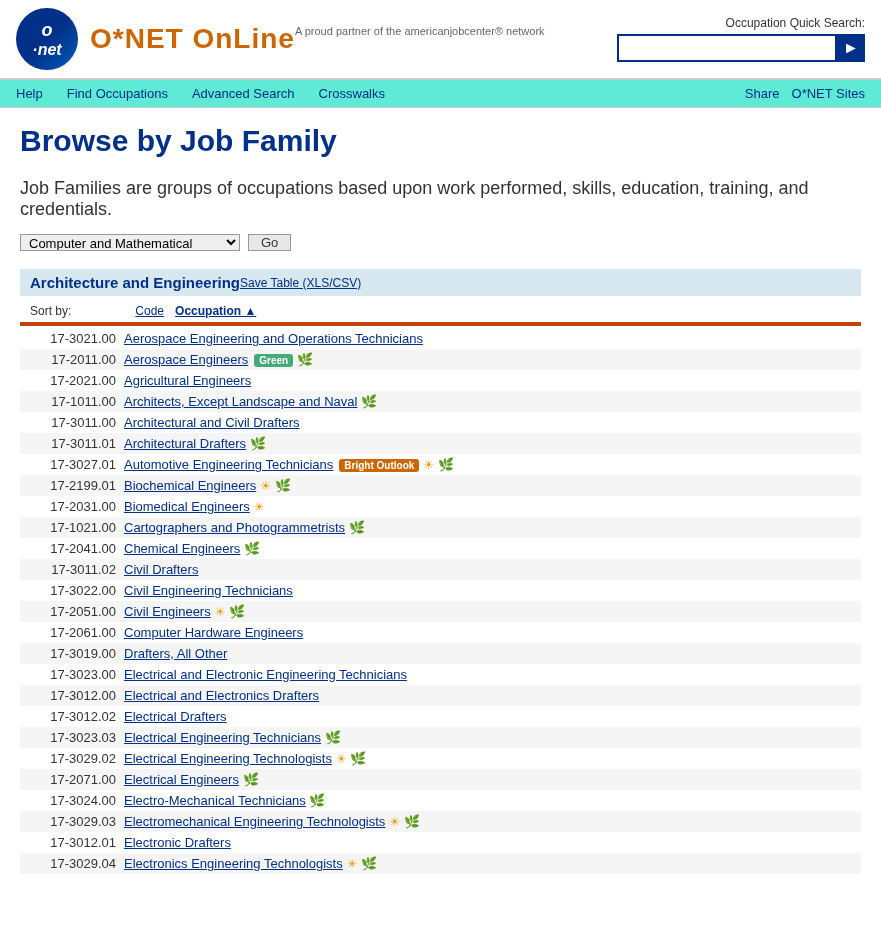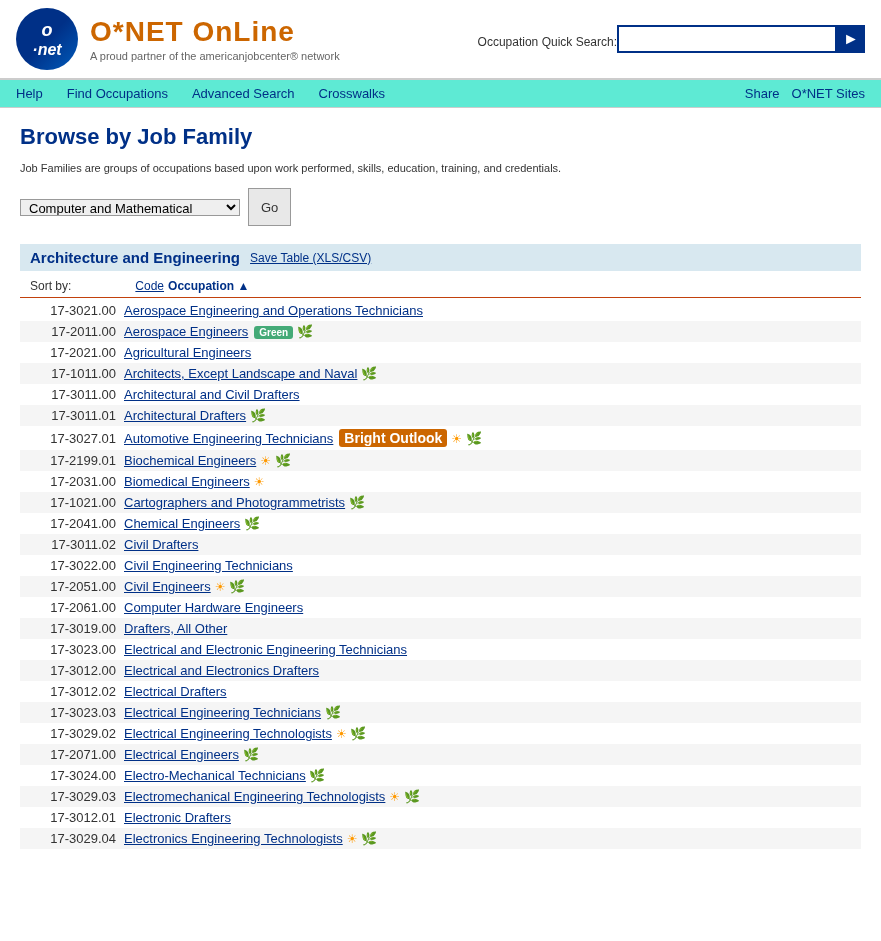--- a/index.html
+++ b/index.html
@@ -25,7 +25,7 @@
     }
     .onet-logo .o { font-size: 18px; font-style: italic; }
     .onet-logo .net { font-size: 16px; font-style: italic; }
-    .site-title { display: flex; flex-direction: column; }
+    .site-title { display: flex; flex-direction: row; }
     .site-name {
       font-size: 28px; font-weight: bold; color: #003087;
       letter-spacing: 1px;

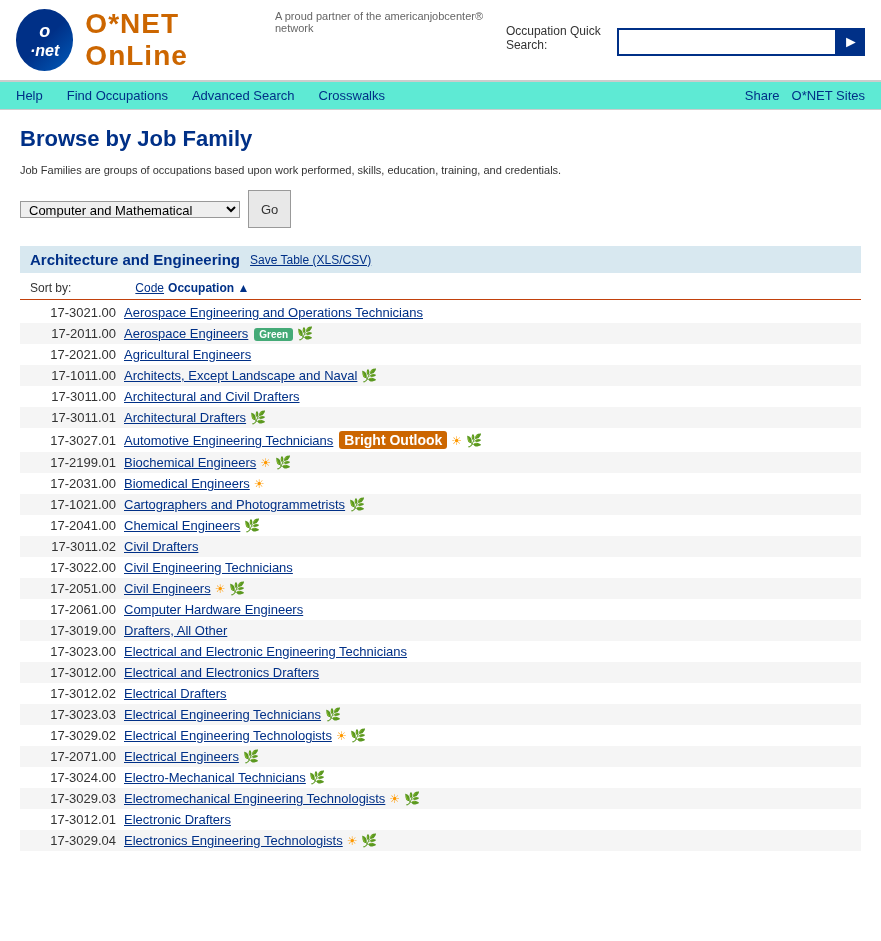--- a/index.html
+++ b/index.html
@@ -34,7 +34,7 @@
     .site-tagline { font-size: 11px; color: #666; margin-top: 2px; }
 
     
-    #quick-search-area { display: flex; flex-direction: row; align-items: flex-end; }
+    #quick-search-area { display: flex; flex-direction: column; align-items: flex-end; }
     .qs-label { font-size: 12px; color: #333; margin-bottom: 4px; }
     .qs-box { display: flex; align-items: center; }
     .qs-input {

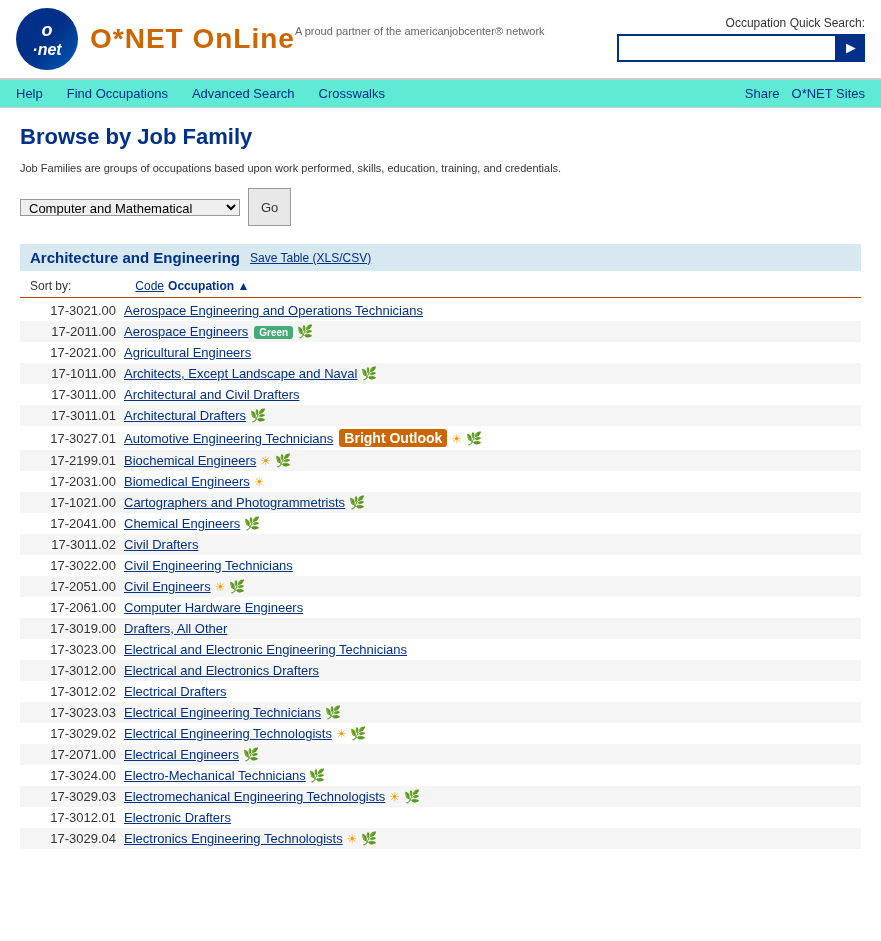--- a/index.html
+++ b/index.html
@@ -61,7 +61,7 @@
     
     #content { padding: 16px 20px; }
     .page-title {
-      font-size: 22px; font-weight: bold; color: #003087; margin-bottom: 12px;
+      font-size: 30px; font-weight: bold; color: #003087; margin-bottom: 20px;
     }
     .page-desc { font-size: 11px; color: #333; margin-bottom: 14px; }
 

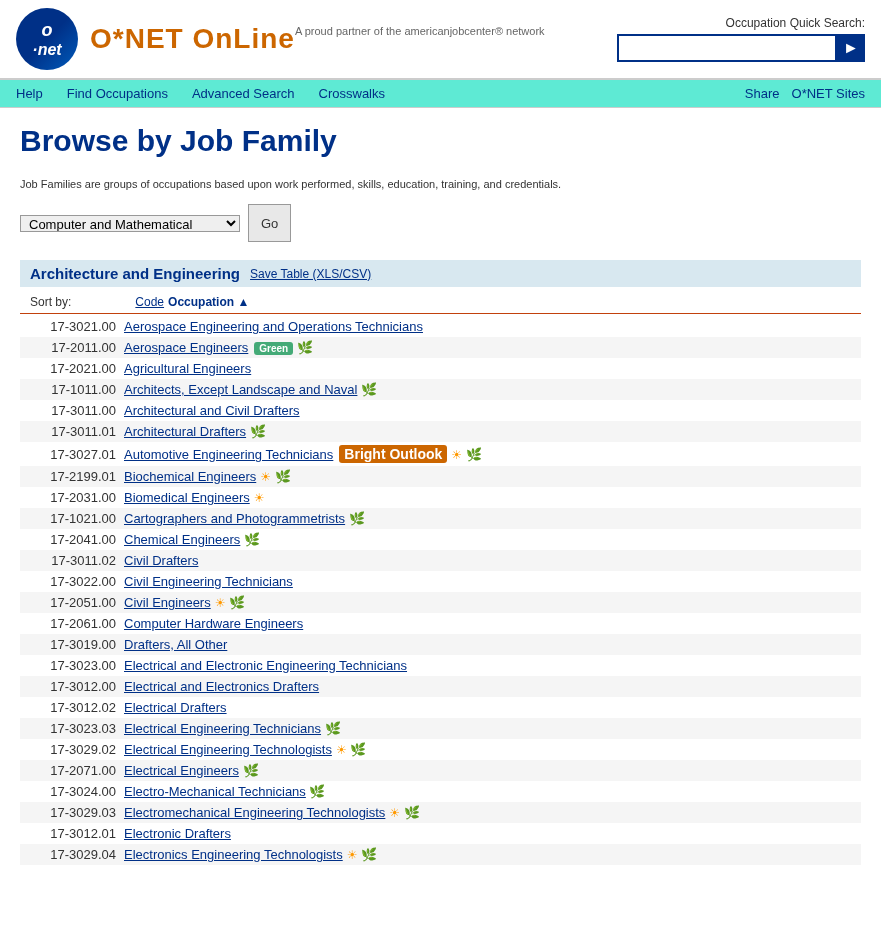--- a/index.html
+++ b/index.html
@@ -63,7 +63,7 @@
     .page-title {
       font-size: 30px; font-weight: bold; color: #003087; margin-bottom: 20px;
     }
-    .page-desc { font-size: 11px; color: #333; margin-bottom: 14px; }
+    .page-desc { font-size: 18px; color: #333; margin-bottom: 14px; }
 
     
     .dropdown-row { display: flex; align-items: center; gap: 8px; margin-bottom: 18px; }

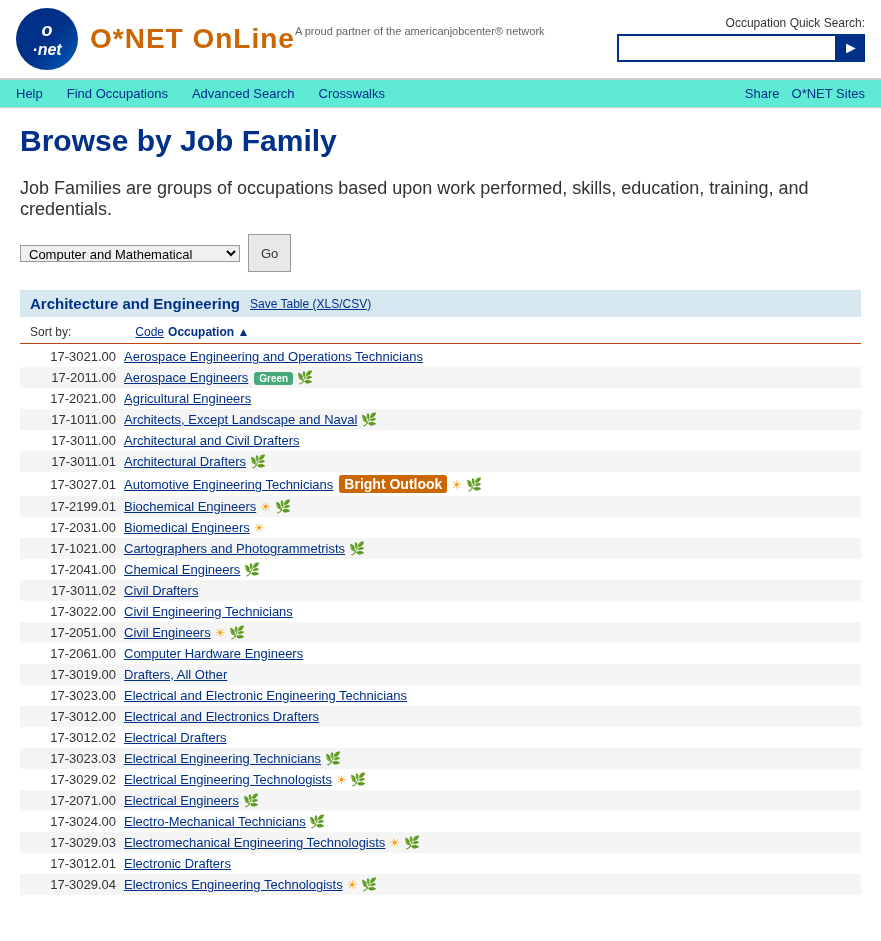--- a/index.html
+++ b/index.html
@@ -72,7 +72,7 @@
       font-size: 13px; padding: 0 4px;
     }
     .go-btn {
-      height: 38px; padding: 0 12px; background: #e8e8e8;
+      height: 17px; padding: 0 12px; background: #e8e8e8;
       border: 1px solid #999; font-size: 13px; cursor: pointer; color: #333;
     }
 

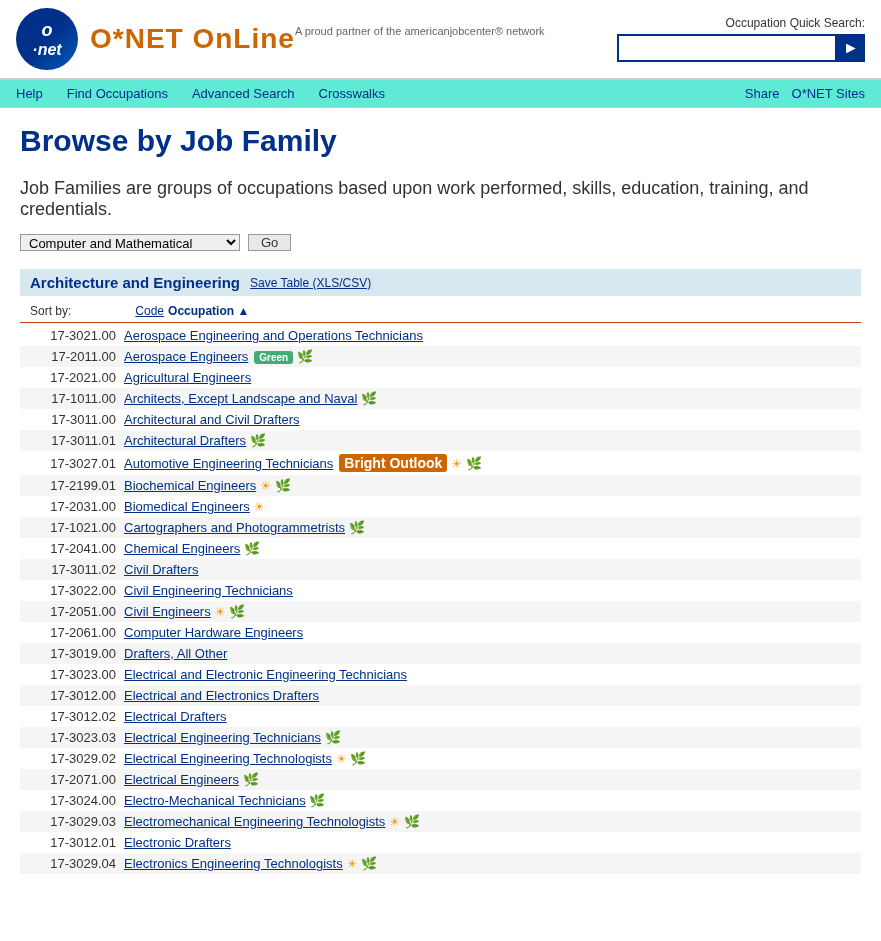--- a/index.html
+++ b/index.html
@@ -79,7 +79,7 @@
     
     .section-header {
       background: #d8e8f0;
-      padding: 5px 10px; display: flex; align-items: center; gap: 10px;
+      padding: 5px 10px; display: flex; align-items: center; 
       margin-bottom: 4px;
     }
     .section-title { font-size: 15px; font-weight: bold; color: #003087; }

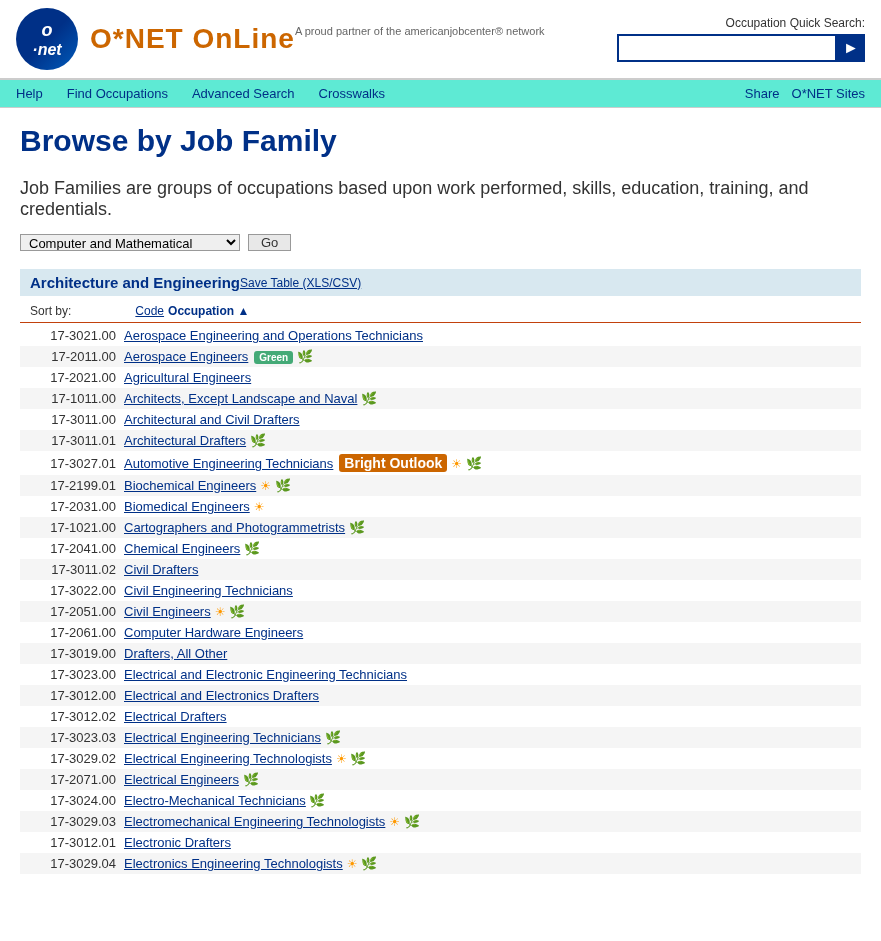--- a/index.html
+++ b/index.html
@@ -88,7 +88,7 @@
     
     .sort-row {
       display: flex; align-items: center; padding: 4px 10px;
-      border-bottom: 1px solid #c2410c; margin-bottom: 2px;
+      border-bottom: 4px solid #c2410c; margin-bottom: 2px;
       font-size: 12px; color: #333;
     }
     .sort-label { margin-right: 4px; }

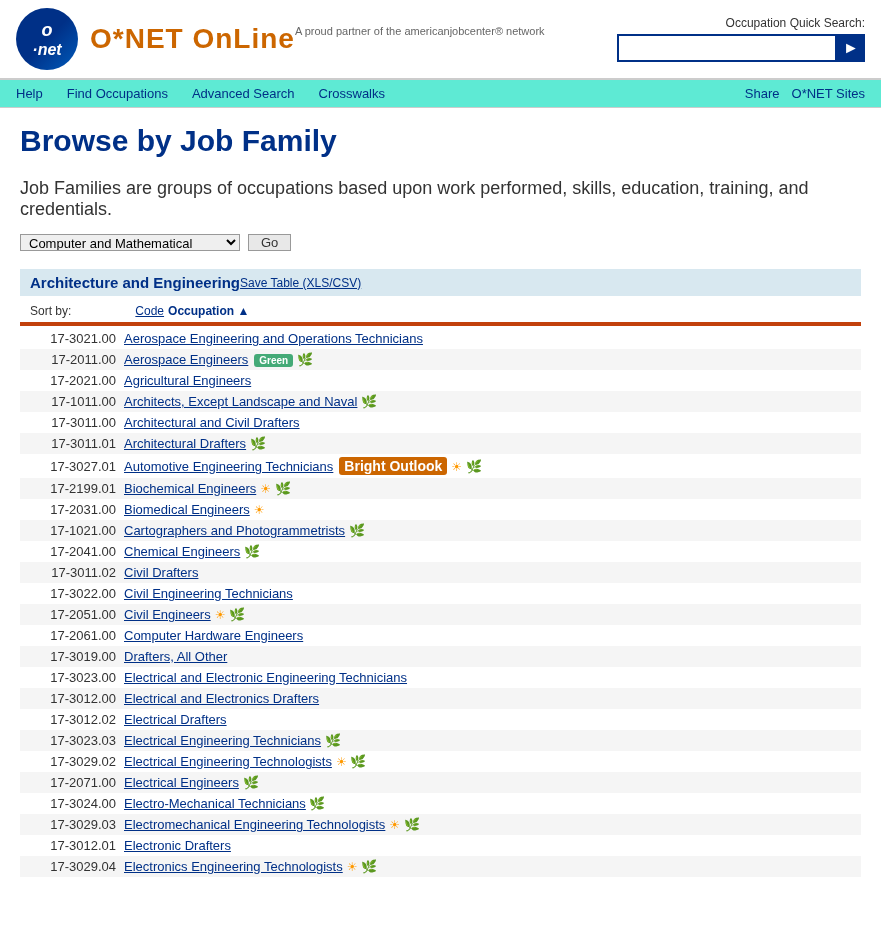--- a/index.html
+++ b/index.html
@@ -93,7 +93,7 @@
     }
     .sort-label { margin-right: 4px; }
     .sort-code { margin-left: 60px; color: #003087; cursor: pointer; text-decoration: underline; }
-    .sort-occ { margin-left: 4px; color: #003087; cursor: pointer; font-weight: bold; }
+    .sort-occ { margin-left: 11px; color: #003087; cursor: pointer; text-decoration: underline; font-weight: bold; }
 
     
     .occ-table { width: 100%; border-collapse: collapse; }

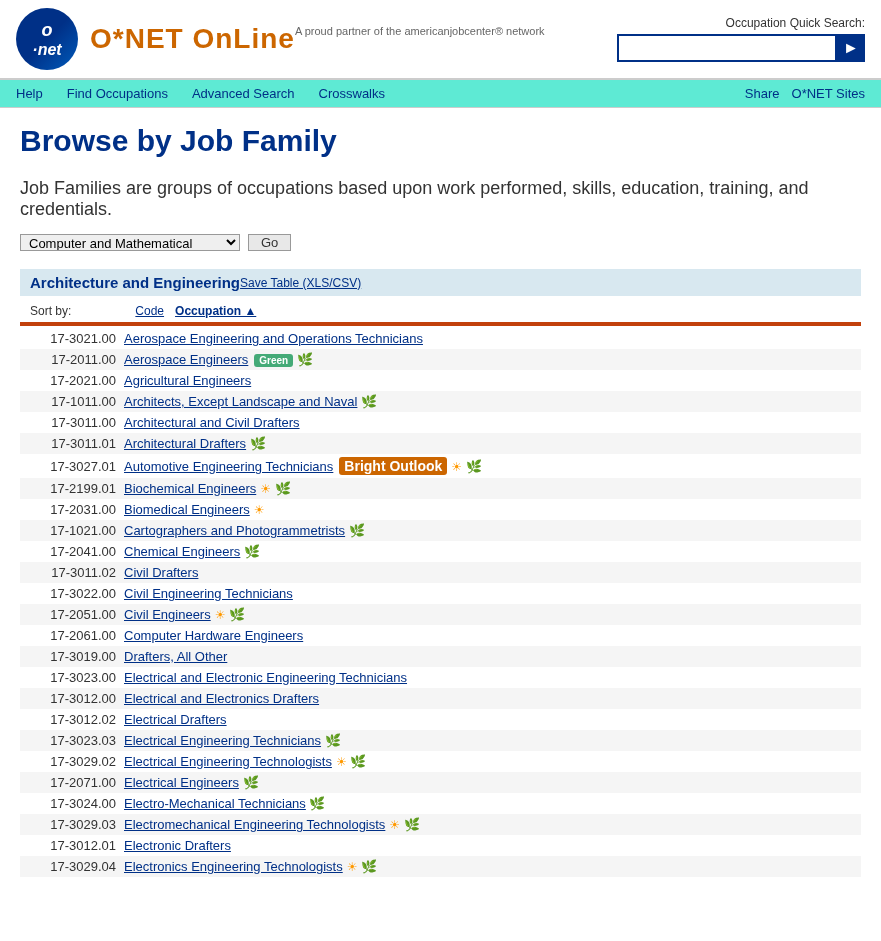--- a/index.html
+++ b/index.html
@@ -108,7 +108,7 @@
     }
     .badge-bright {
       display: inline-block; background: #cc6600; color: #fff;
-      font-size: 14px; font-weight: bold; padding: 1px 5px; border-radius: 3px;
+      font-size: 10px; font-weight: bold; padding: 1px 5px; border-radius: 3px;
       margin-left: 6px;
     }
     .icon-leaf { color: #4a7; margin-left: 4px; font-size: 13px; }

